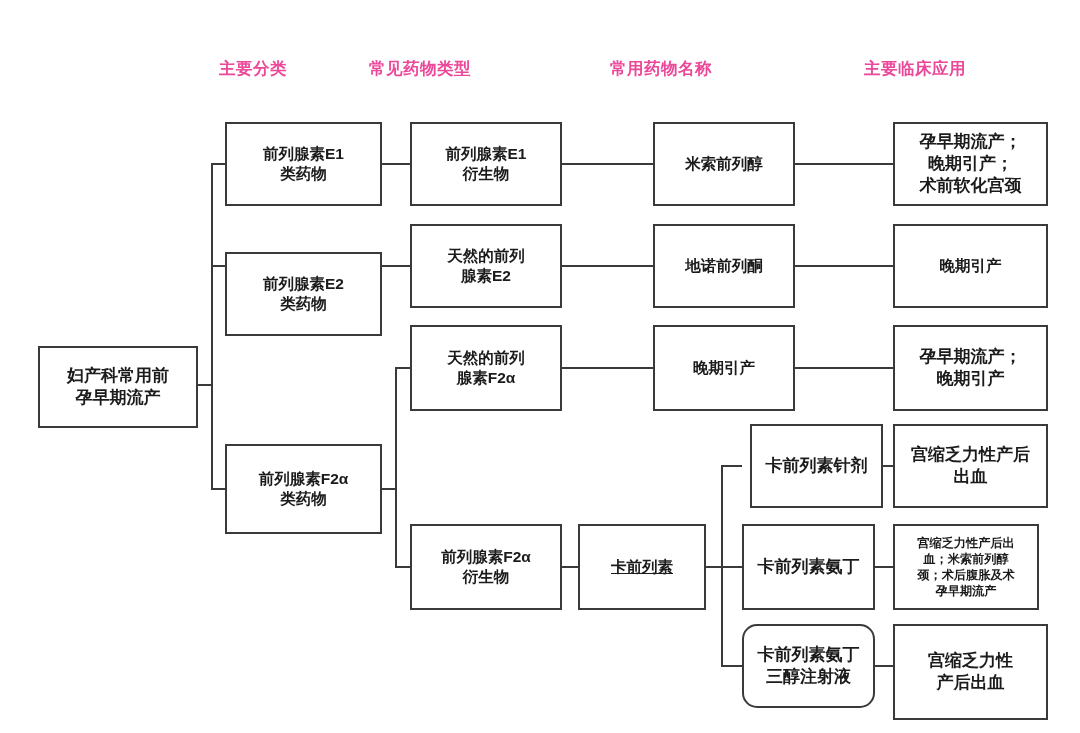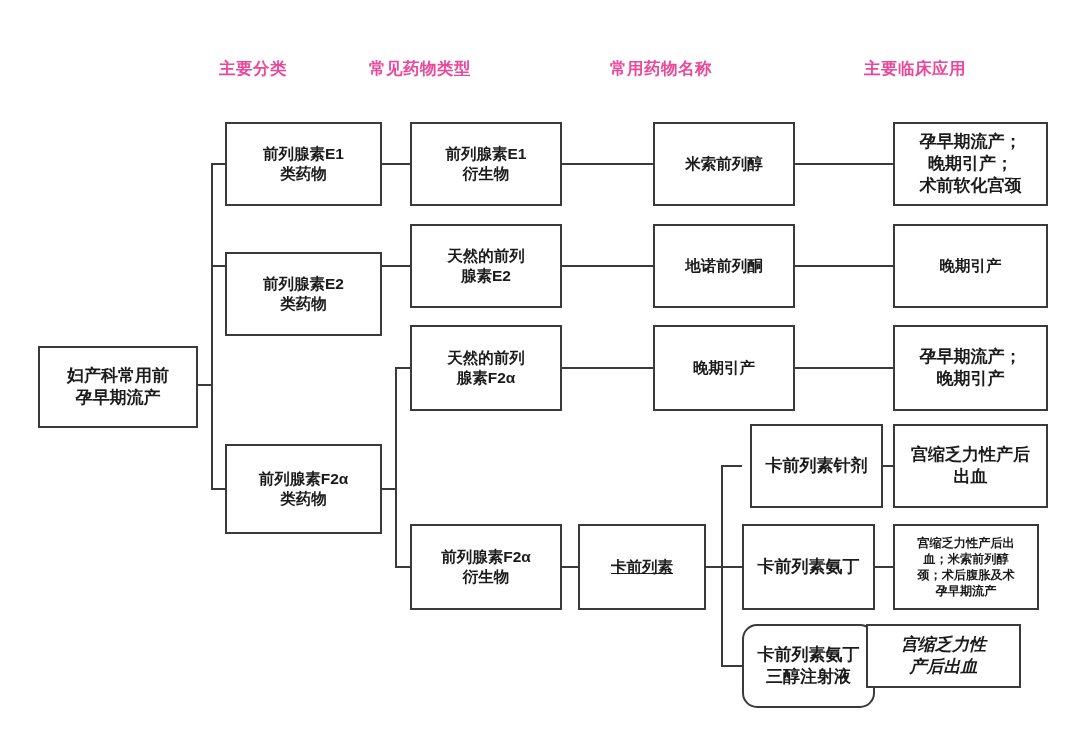--- a/index.html
+++ b/index.html
@@ -153,7 +153,7 @@
           <div>孕早期流产</div>
         </span>
       </div>
-      <div class="node f14" style="left: 866px; top: 624px; width: 155px; height: 64px; border-color: rgb(58, 58, 58); font-style: italic;">
+      <div class="node f14" style="left: 893px; top: 624px; width: 155px; height: 96px; border-color: rgb(58, 58, 58);">
         <span>
           <div>宫缩乏力性</div>
           <div>产后出血</div>

